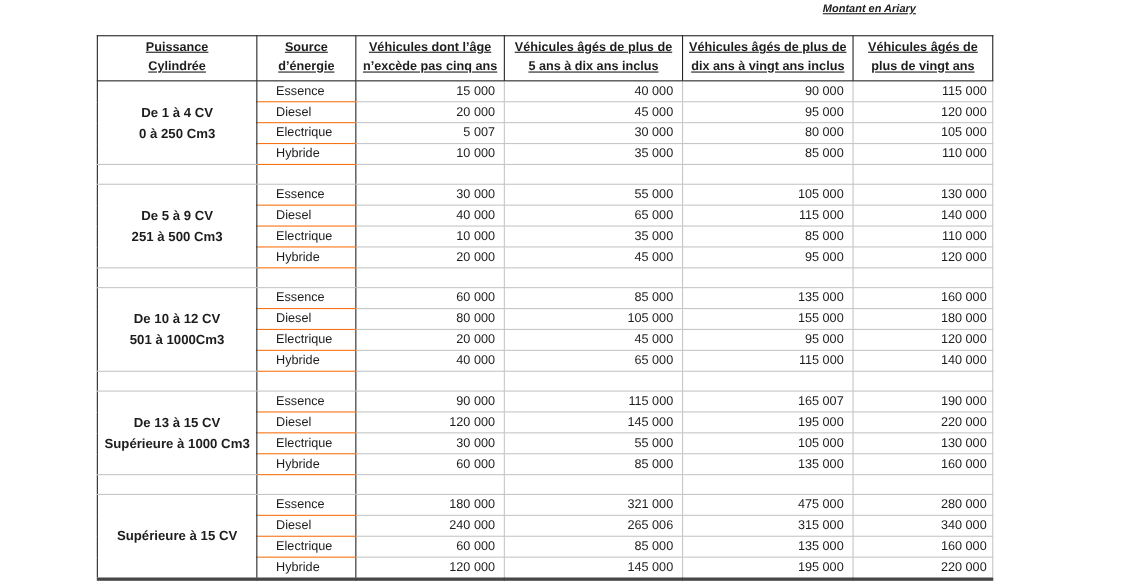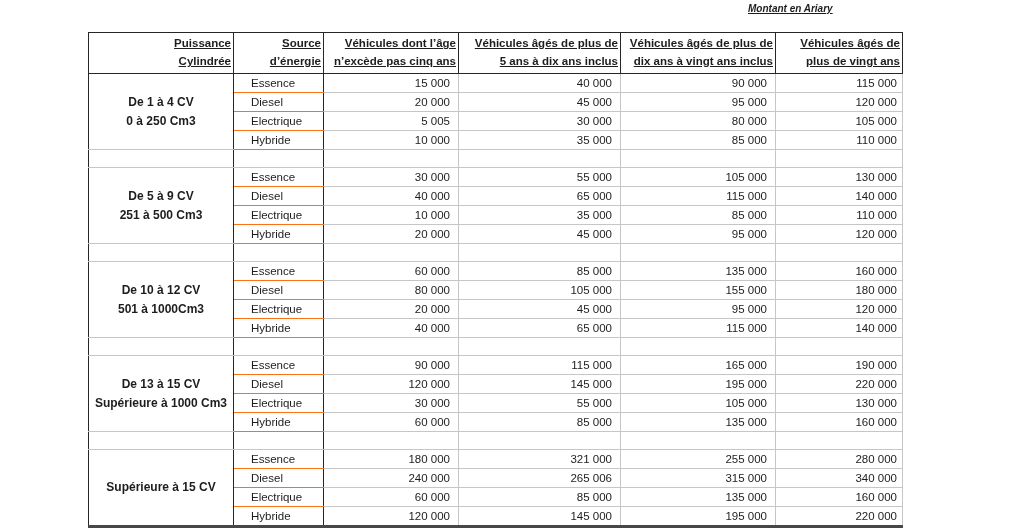--- a/index.html
+++ b/index.html
@@ -31,7 +31,7 @@
     border: 1px solid #262626;
     font-size: 11.5px;
     font-weight: bold;
-    text-align: right;
+    text-align: center;
     vertical-align: middle;
     height: 38px;
     padding: 1px 2px;

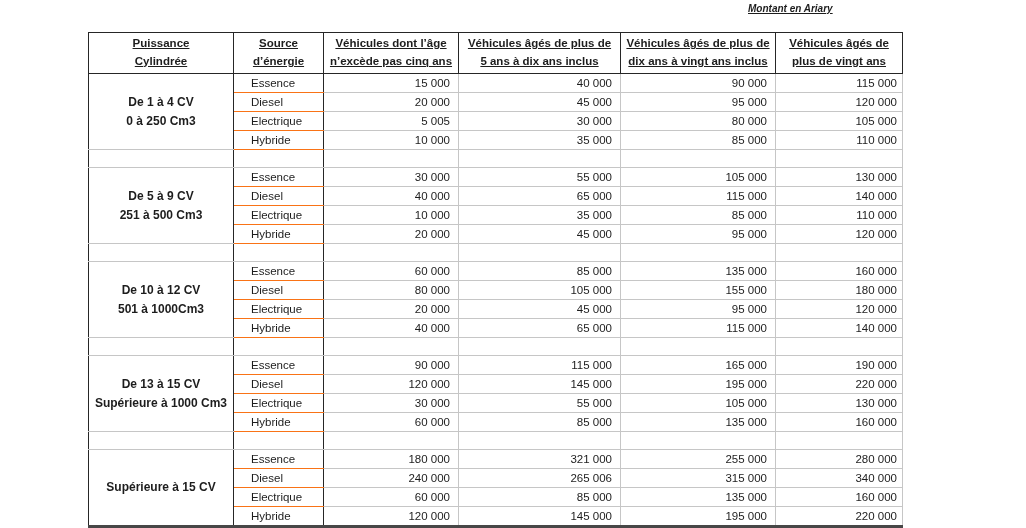--- a/index.html
+++ b/index.html
@@ -145,7 +145,7 @@
       </tr>
       <tr>
         <td class="energy">Electrique</td>
-        <td class="val c3">5 005</td>
+        <td class="val c3">5 007</td>
         <td class="val c4">30 000</td>
         <td class="val c5">80 000</td>
         <td class="val c6">105 000</td>

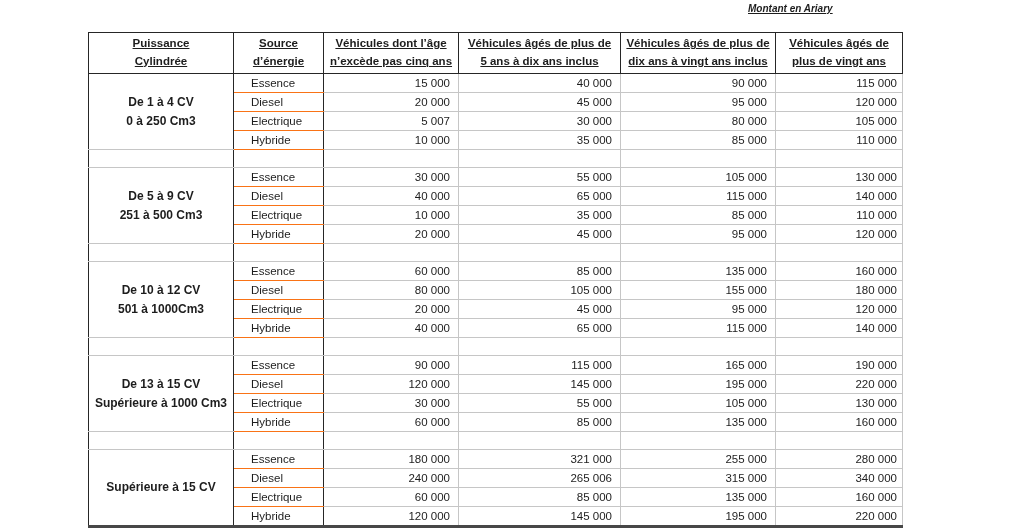--- a/index.html
+++ b/index.html
@@ -247,7 +247,7 @@
         <td class="energy">Essence</td>
         <td class="val c3">90 000</td>
         <td class="val c4">115 000</td>
-        <td class="val c5">165 000</td>
+        <td class="val c5">165 007</td>
         <td class="val c6">190 000</td>
       </tr>
       <tr>

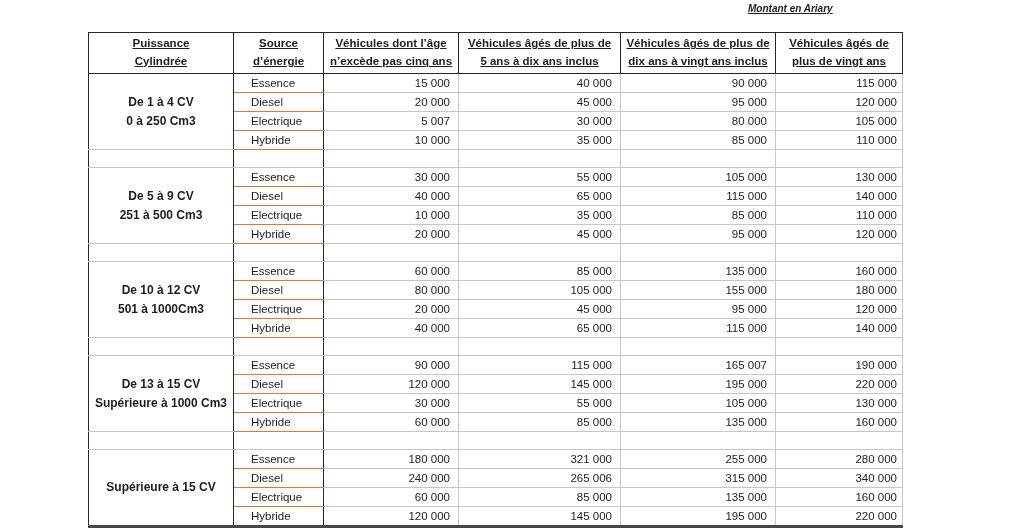--- a/index.html
+++ b/index.html
@@ -284,7 +284,7 @@
         <td class="energy">Essence</td>
         <td class="val c3">180 000</td>
         <td class="val c4">321 000</td>
-        <td class="val c5">255 000</td>
+        <td class="val c5">475 000</td>
         <td class="val c6">280 000</td>
       </tr>
       <tr>

